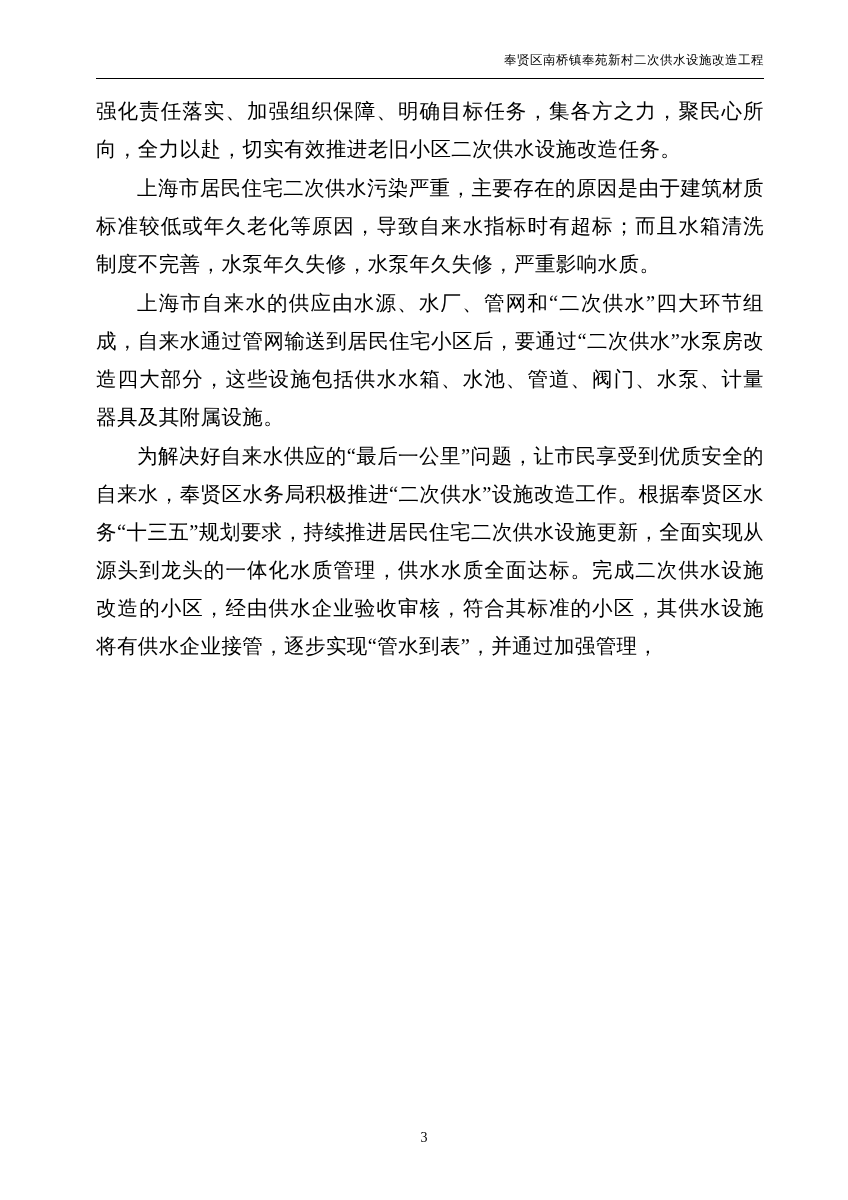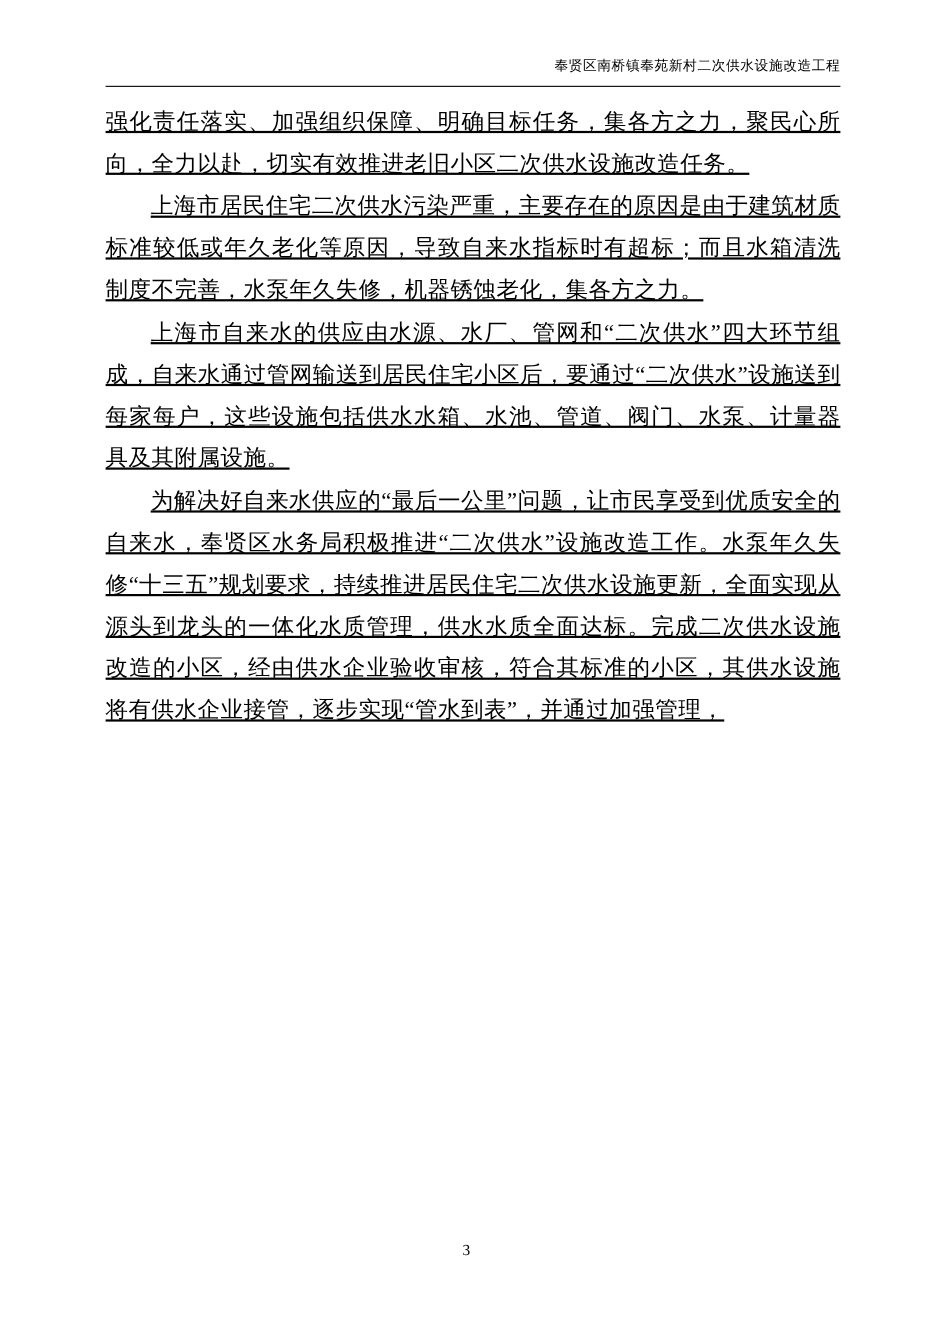--- a/index.html
+++ b/index.html
@@ -54,7 +54,6 @@
     text-justify: inter-ideograph;
     letter-spacing: 0.4px;
     text-indent: 0;
-    text-decoration: underline;
   }
   p.indent {
     text-indent: 41px;

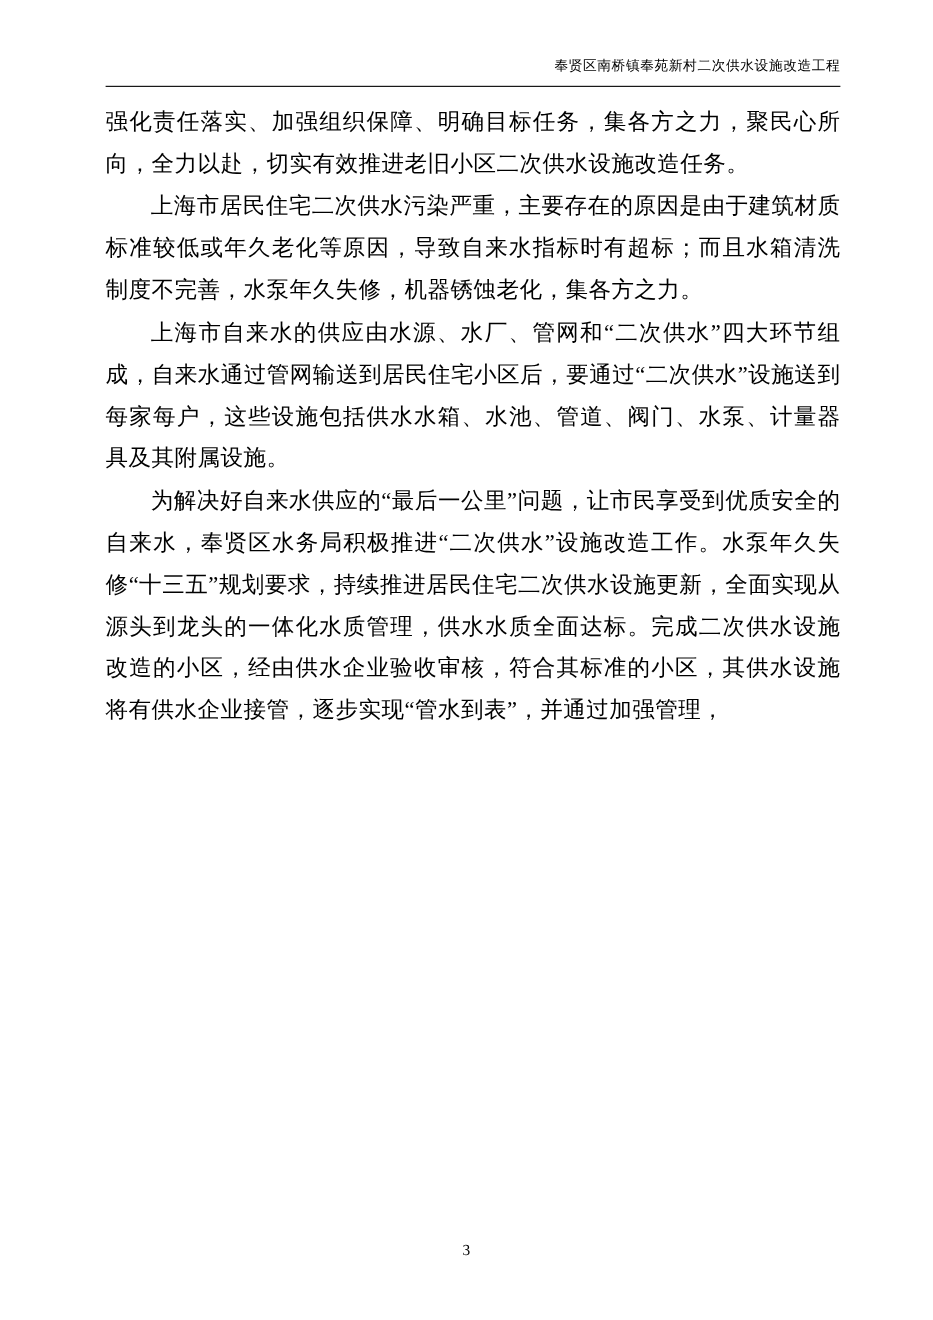--- a/index.html
+++ b/index.html
@@ -80,7 +80,7 @@
 
   <div class="content">
     <p class="para">强化责任落实、加强组织保障、明确目标任务，集各方之力，聚民心所向，全力以赴，切实有效推进老旧小区二次供水设施改造任务。</p>
-    <p class="para indent">上海市居民住宅二次供水污染严重，主要存在的原因是由于建筑材质标准较低或年久老化等原因，导致自来水指标时有超标；而且水箱清洗制度不完善，水泵年久失修，机器锈蚀老化，集各方之力。</p>
+    <p class="para indent">上海市居民住宅二次供水污染严重，主要存在的原因是由于建筑材质标准较低或年久老化等原因，导致自来水指标时有超标；而且水箱清洗制度不完善，水泵年久失修，水泵年久失修，严重影响水质。</p>
     <p class="para indent">上海市自来水的供应由水源、水厂、管网和“二次供水”四大环节组成，自来水通过管网输送到居民住宅小区后，要通过“二次供水”设施送到每家每户，这些设施包括供水水箱、水池、管道、阀门、水泵、计量器具及其附属设施。</p>
     <p class="para indent">为解决好自来水供应的“最后一公里”问题，让市民享受到优质安全的自来水，奉贤区水务局积极推进“二次供水”设施改造工作。水泵年久失修“十三五”规划要求，持续推进居民住宅二次供水设施更新，全面实现从源头到龙头的一体化水质管理，供水水质全面达标。完成二次供水设施改造的小区，经由供水企业验收审核，符合其标准的小区，其供水设施将有供水企业接管，逐步实现“管水到表”，并通过加强管理，</p>
   </div>

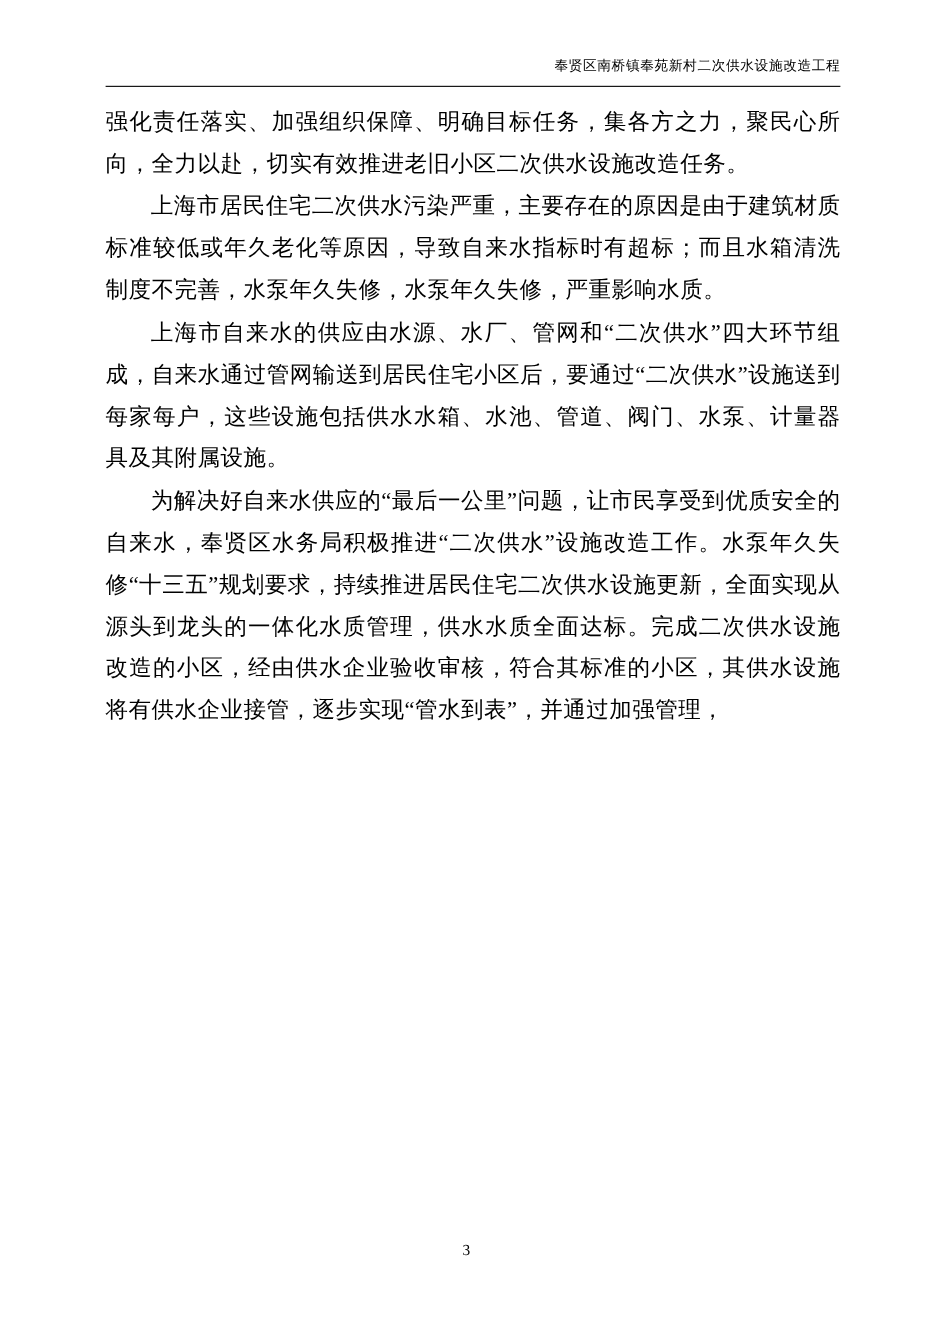--- a/index.html
+++ b/index.html
@@ -81,7 +81,7 @@
   <div class="content">
     <p class="para">强化责任落实、加强组织保障、明确目标任务，集各方之力，聚民心所向，全力以赴，切实有效推进老旧小区二次供水设施改造任务。</p>
     <p class="para indent">上海市居民住宅二次供水污染严重，主要存在的原因是由于建筑材质标准较低或年久老化等原因，导致自来水指标时有超标；而且水箱清洗制度不完善，水泵年久失修，水泵年久失修，严重影响水质。</p>
-    <p class="para indent">上海市自来水的供应由水源、水厂、管网和“二次供水”四大环节组成，自来水通过管网输送到居民住宅小区后，要通过“二次供水”设施送到每家每户，这些设施包括供水水箱、水池、管道、阀门、水泵、计量器具及其附属设施。</p>
+    <p class="para indent">上海市自来水的供应由水源、水厂、管网和“二次供水”四大环节组成，自来水通过管网输送到居民住宅小区后，要通过“二次供水”水泵房改造四大部分，这些设施包括供水水箱、水池、管道、阀门、水泵、计量器具及其附属设施。</p>
     <p class="para indent">为解决好自来水供应的“最后一公里”问题，让市民享受到优质安全的自来水，奉贤区水务局积极推进“二次供水”设施改造工作。水泵年久失修“十三五”规划要求，持续推进居民住宅二次供水设施更新，全面实现从源头到龙头的一体化水质管理，供水水质全面达标。完成二次供水设施改造的小区，经由供水企业验收审核，符合其标准的小区，其供水设施将有供水企业接管，逐步实现“管水到表”，并通过加强管理，</p>
   </div>
 

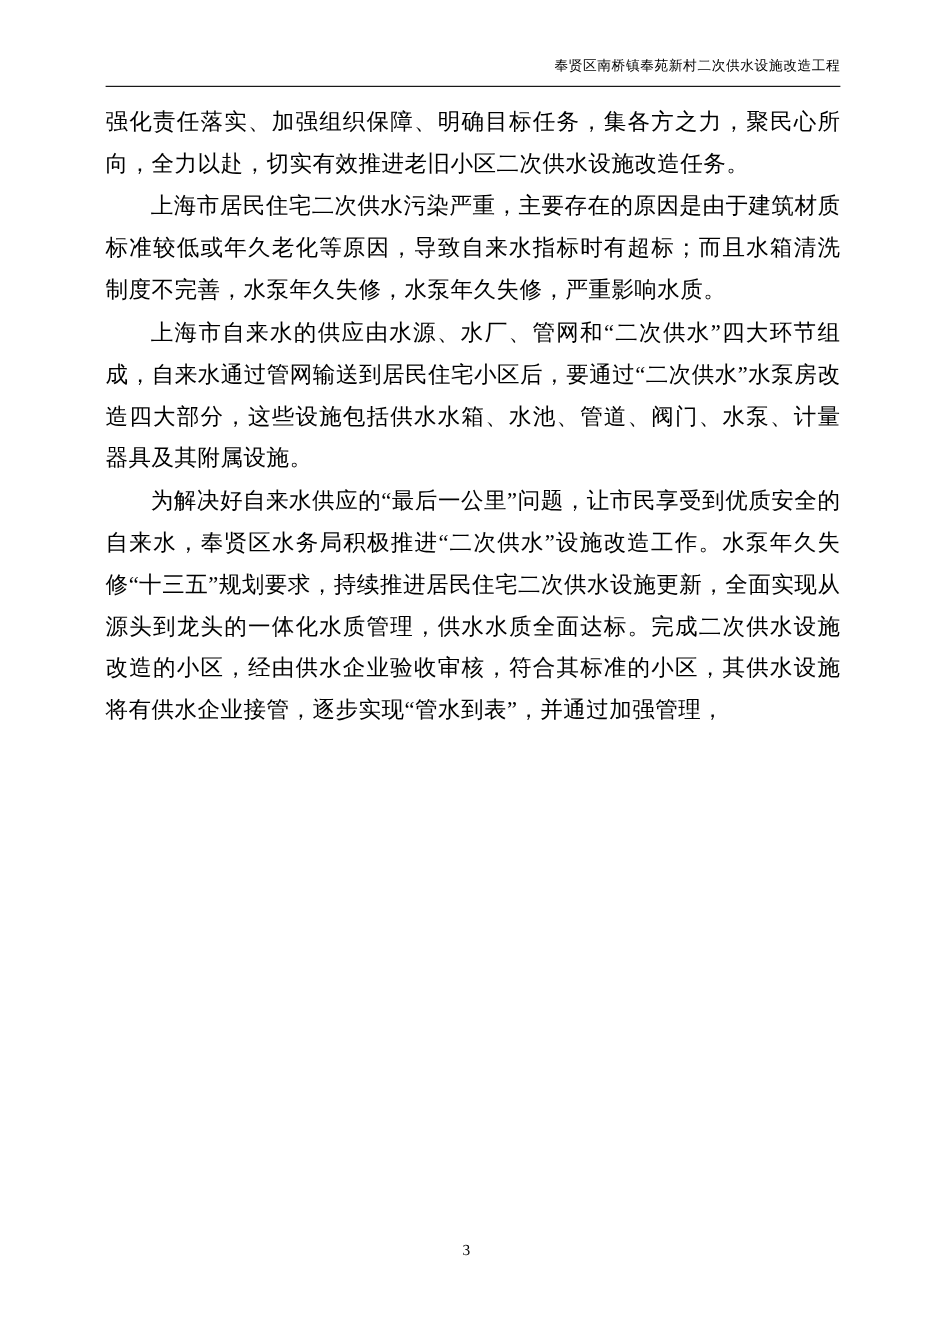--- a/index.html
+++ b/index.html
@@ -82,7 +82,7 @@
     <p class="para">强化责任落实、加强组织保障、明确目标任务，集各方之力，聚民心所向，全力以赴，切实有效推进老旧小区二次供水设施改造任务。</p>
     <p class="para indent">上海市居民住宅二次供水污染严重，主要存在的原因是由于建筑材质标准较低或年久老化等原因，导致自来水指标时有超标；而且水箱清洗制度不完善，水泵年久失修，水泵年久失修，严重影响水质。</p>
     <p class="para indent">上海市自来水的供应由水源、水厂、管网和“二次供水”四大环节组成，自来水通过管网输送到居民住宅小区后，要通过“二次供水”水泵房改造四大部分，这些设施包括供水水箱、水池、管道、阀门、水泵、计量器具及其附属设施。</p>
-    <p class="para indent">为解决好自来水供应的“最后一公里”问题，让市民享受到优质安全的自来水，奉贤区水务局积极推进“二次供水”设施改造工作。水泵年久失修“十三五”规划要求，持续推进居民住宅二次供水设施更新，全面实现从源头到龙头的一体化水质管理，供水水质全面达标。完成二次供水设施改造的小区，经由供水企业验收审核，符合其标准的小区，其供水设施将有供水企业接管，逐步实现“管水到表”，并通过加强管理，</p>
+    <p class="para indent">为解决好自来水供应的“最后一公里”问题，让市民享受到优质安全的自来水，奉贤区水务局积极推进“二次供水”设施改造工作。根据奉贤区水务“十三五”规划要求，持续推进居民住宅二次供水设施更新，全面实现从源头到龙头的一体化水质管理，供水水质全面达标。完成二次供水设施改造的小区，经由供水企业验收审核，符合其标准的小区，其供水设施将有供水企业接管，逐步实现“管水到表”，并通过加强管理，</p>
   </div>
 
   <div class="footer">

